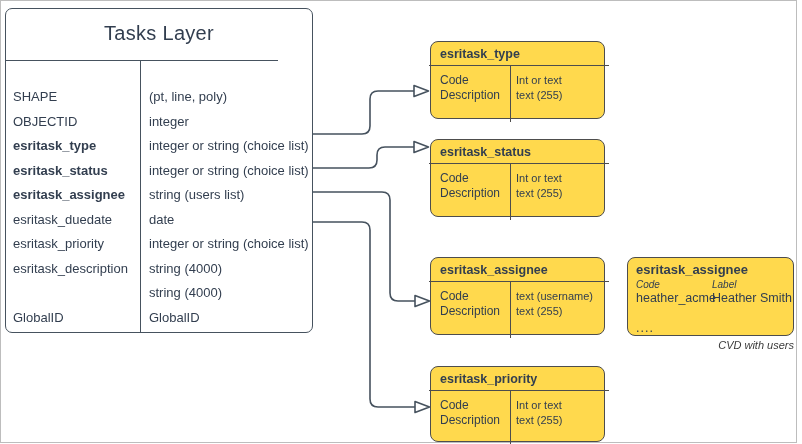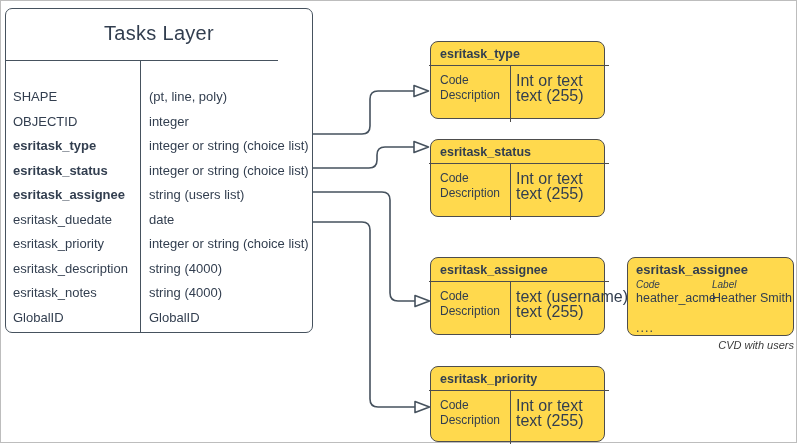--- a/index.html
+++ b/index.html
@@ -35,7 +35,7 @@
   .dhdiv{position:absolute;left:-2px;right:-5px;top:23px;height:1.3px;background:#4D4D4D;}
   .dvdiv{position:absolute;left:79px;top:23px;bottom:-4px;width:1.3px;background:#4D4D4D;}
   .dlcol{position:absolute;left:9px;top:31px;font-size:12px;line-height:15px;}
-  .drcol{position:absolute;left:85px;top:31px;font-size:16px;line-height:15px;white-space:nowrap;}
+  .drcol{position:absolute;left:85px;top:31px;font-size:11px;line-height:15px;white-space:nowrap;}
 
   
   .cvd{position:absolute;left:627px;top:257px;width:167px;height:79px;background:#FFD94D;

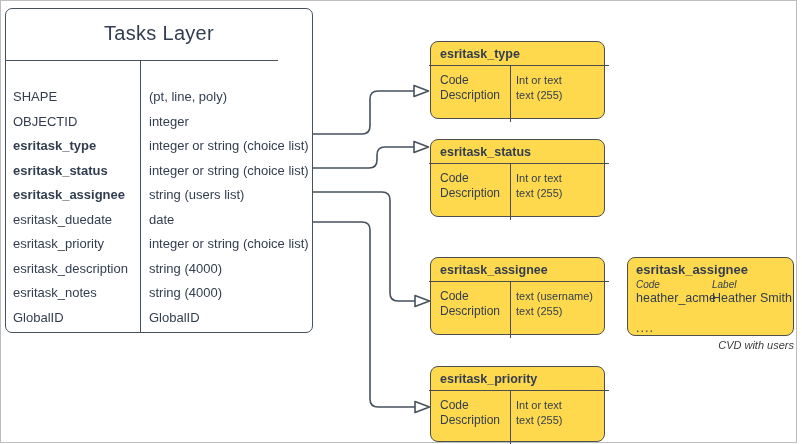--- a/index.html
+++ b/index.html
@@ -107,7 +107,6 @@
           <span class="ftype">string (4000)</span>
         </div>
       <div class="erow">
-          <span class="fname">esritask_notes</span>
           <span class="ftype">string (4000)</span>
         </div>
       <div class="erow">

